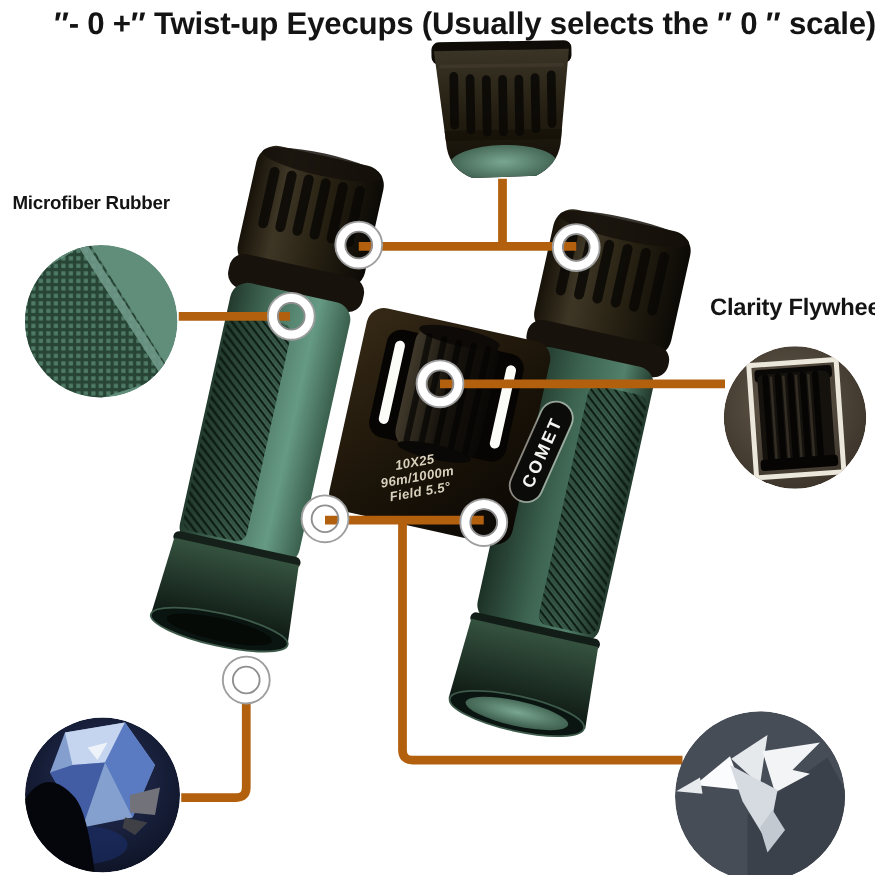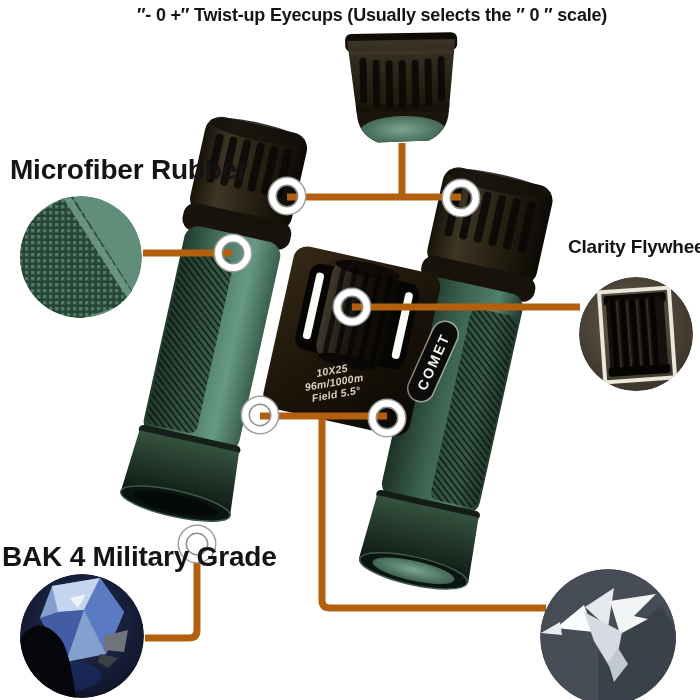--- a/index.html
+++ b/index.html
@@ -8,7 +8,7 @@
   .stage svg{position:absolute;left:0;top:0;}
   .lbl{position:absolute;font-weight:700;font-size:28px;color:#141414;white-space:nowrap;
        letter-spacing:-0.2px;}
-  .title{left:372px;top:5px;transform:translateX(-50%);font-size:18px;}
+  .title{left:372px;top:5px;transform:translateX(-50%);font-size:25px;}
   .lbl-microfiber{left:10px;top:154px;}
   .lbl-clarity{left:568px;top:236px;font-size:19px;}
   .lbl-bak4{left:2px;top:541px;}

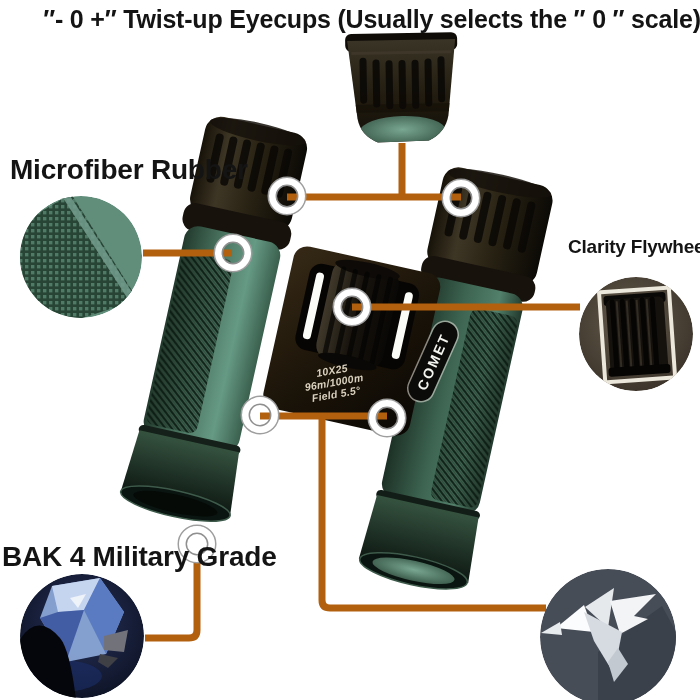--- a/index.html
+++ b/index.html
@@ -6,7 +6,7 @@
   .stage{position:relative;width:700px;height:700px;background:#ffffff;overflow:hidden;
          font-family:"Liberation Sans","DejaVu Sans",sans-serif;}
   .stage svg{position:absolute;left:0;top:0;}
-  .lbl{position:absolute;font-weight:700;font-size:28px;color:#141414;white-space:nowrap;
+  .lbl{position:absolute;font-weight:700;font-size:15px;color:#141414;white-space:nowrap;
        letter-spacing:-0.2px;}
   .title{left:372px;top:5px;transform:translateX(-50%);font-size:25px;}
   .lbl-microfiber{left:10px;top:154px;}

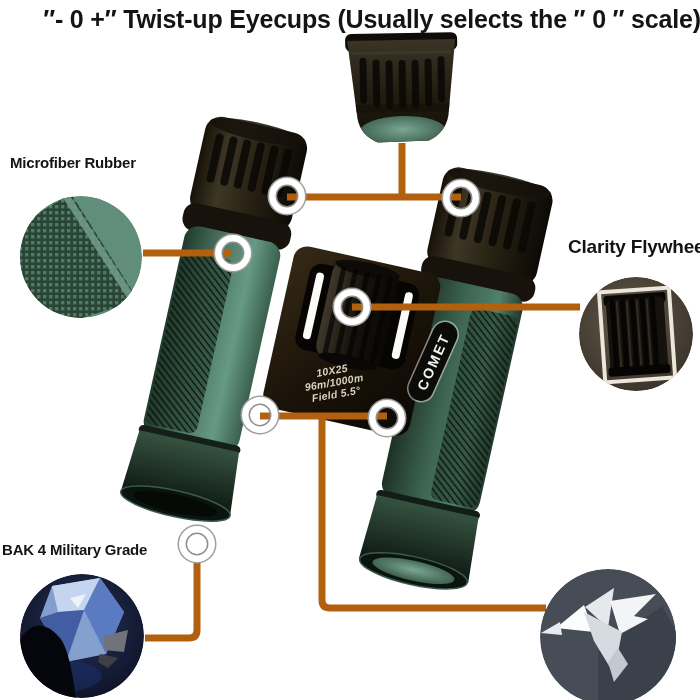--- a/index.html
+++ b/index.html
@@ -295,7 +295,6 @@
   <div class="lbl title">″- 0 +″  Twist-up Eyecups (Usually selects the ″ 0 ″ scale)</div>
   <div class="lbl lbl-microfiber">Microfiber Rubber</div>
   <div class="lbl lbl-clarity">Clarity Flywheel</div>
-  <div class="lbl lbl-bak4">BAK 4 Military Grade</div>
 
   <div class="pill">
     <span>COMET</span>

